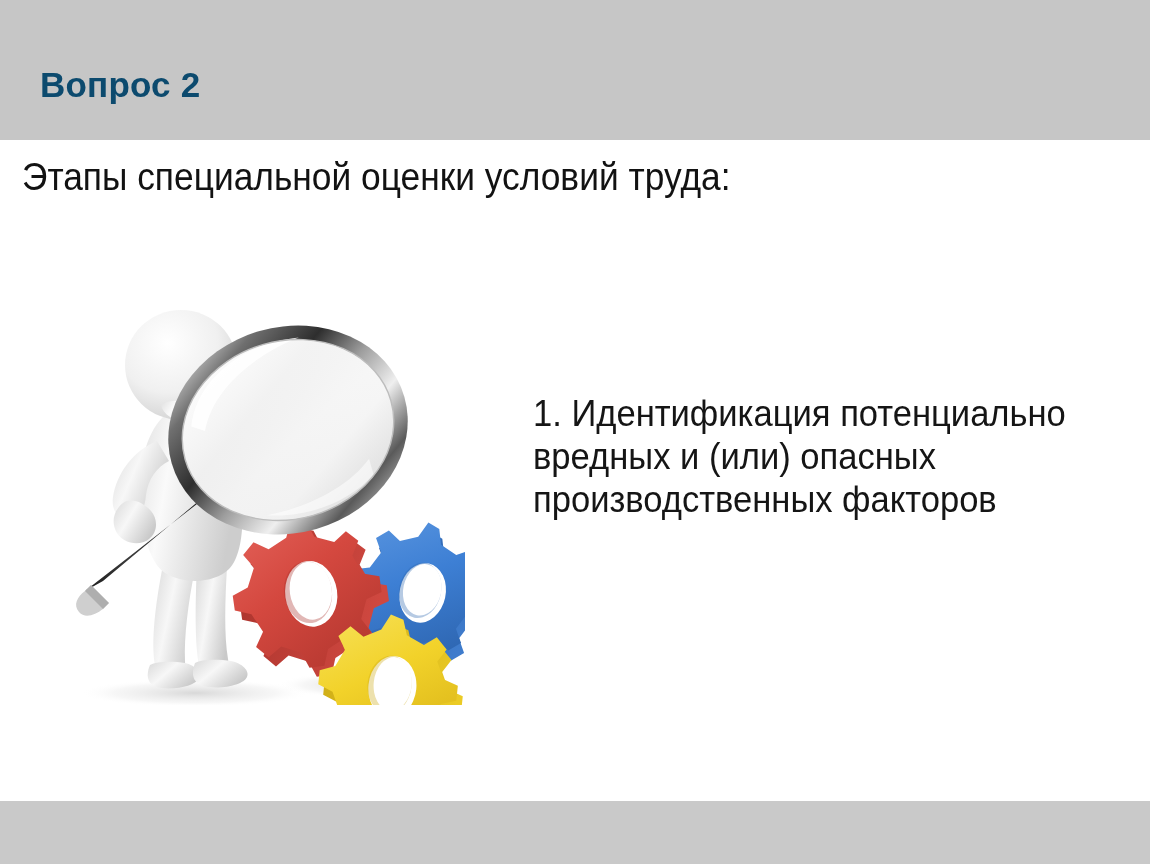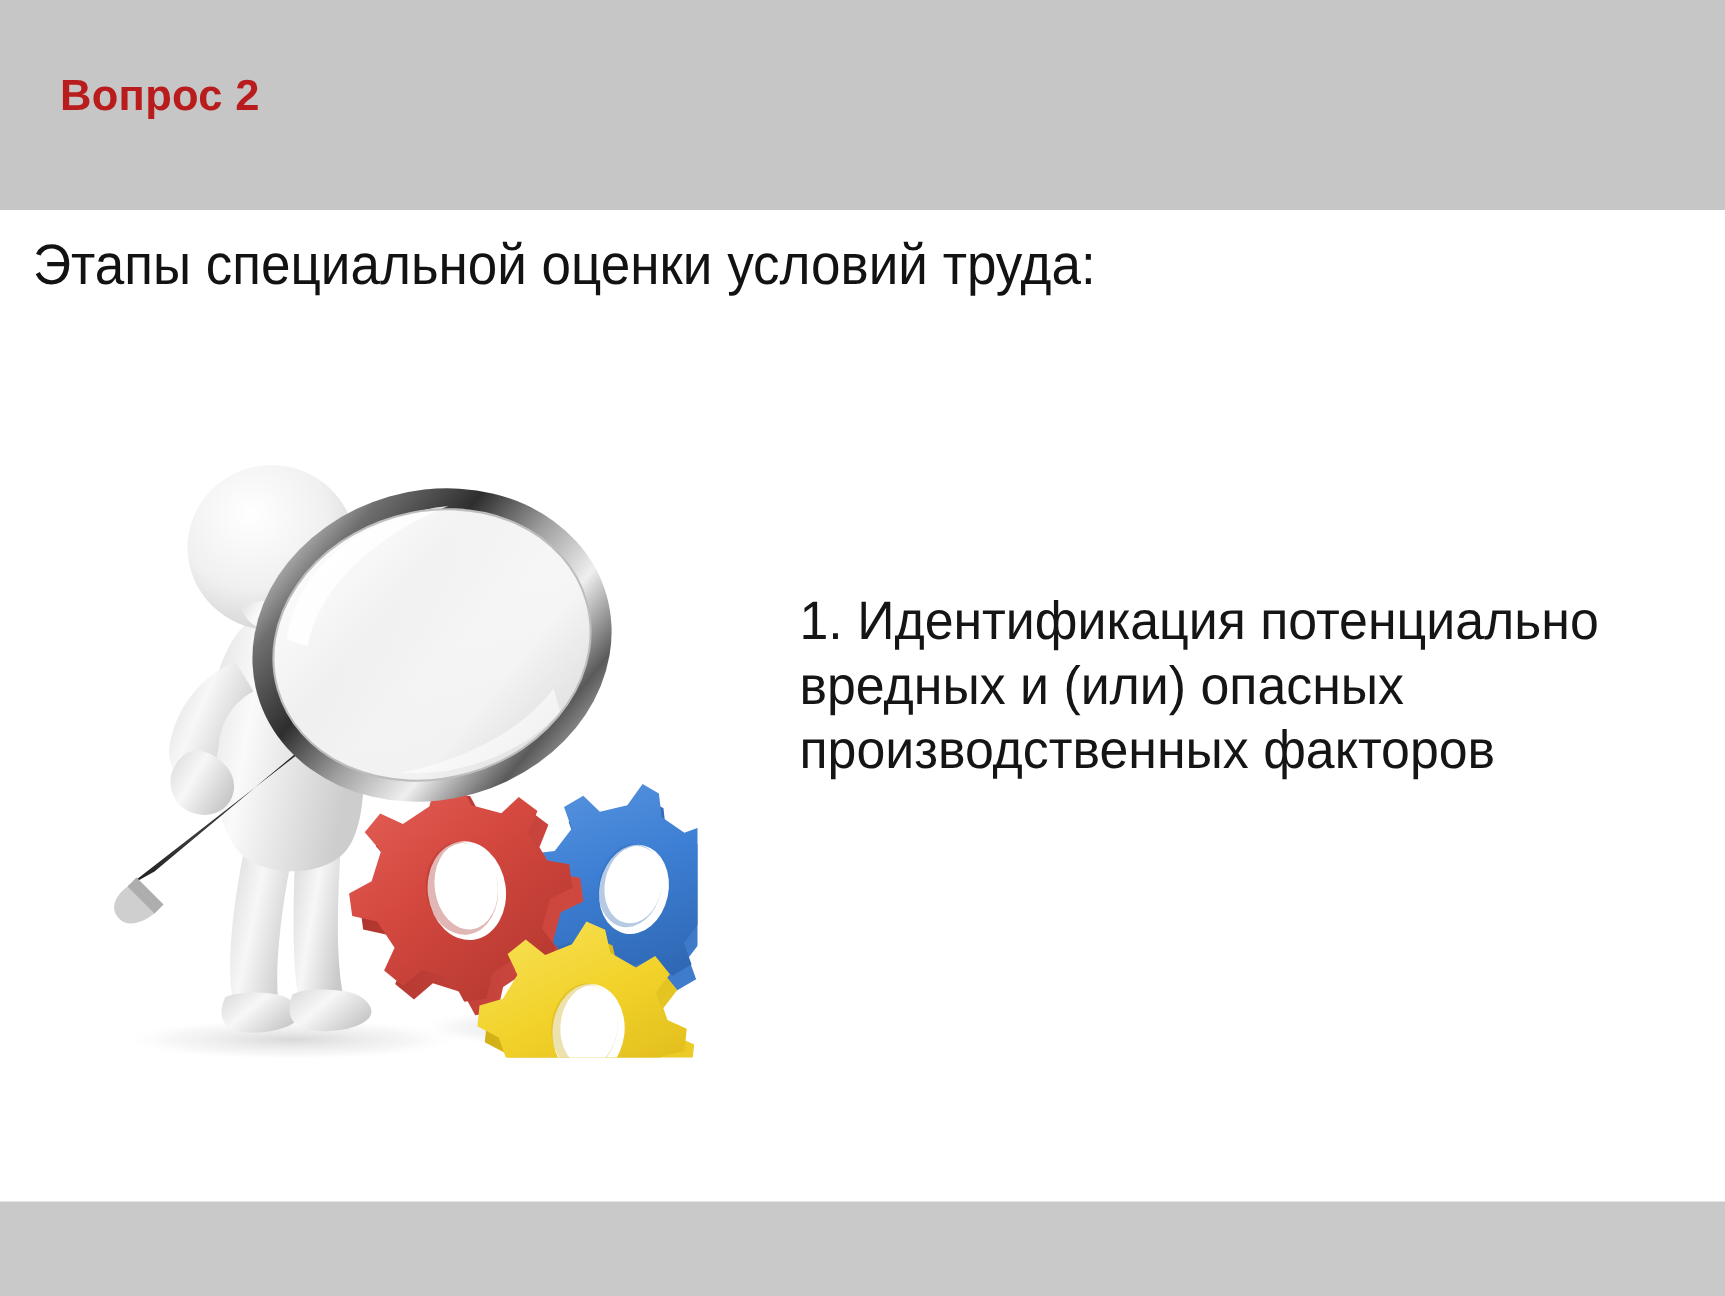--- a/index.html
+++ b/index.html
@@ -34,10 +34,10 @@
   .header-title {
     position: absolute;
     left: 40px;
-    top: 48px;
-    font-size: 29px;
+    top: 65px;
+    font-size: 35px;
     font-weight: bold;
-    color: #b91c1c;
+    color: #0c4a6e;
     letter-spacing: 0.2px;
     white-space: nowrap;
   }

